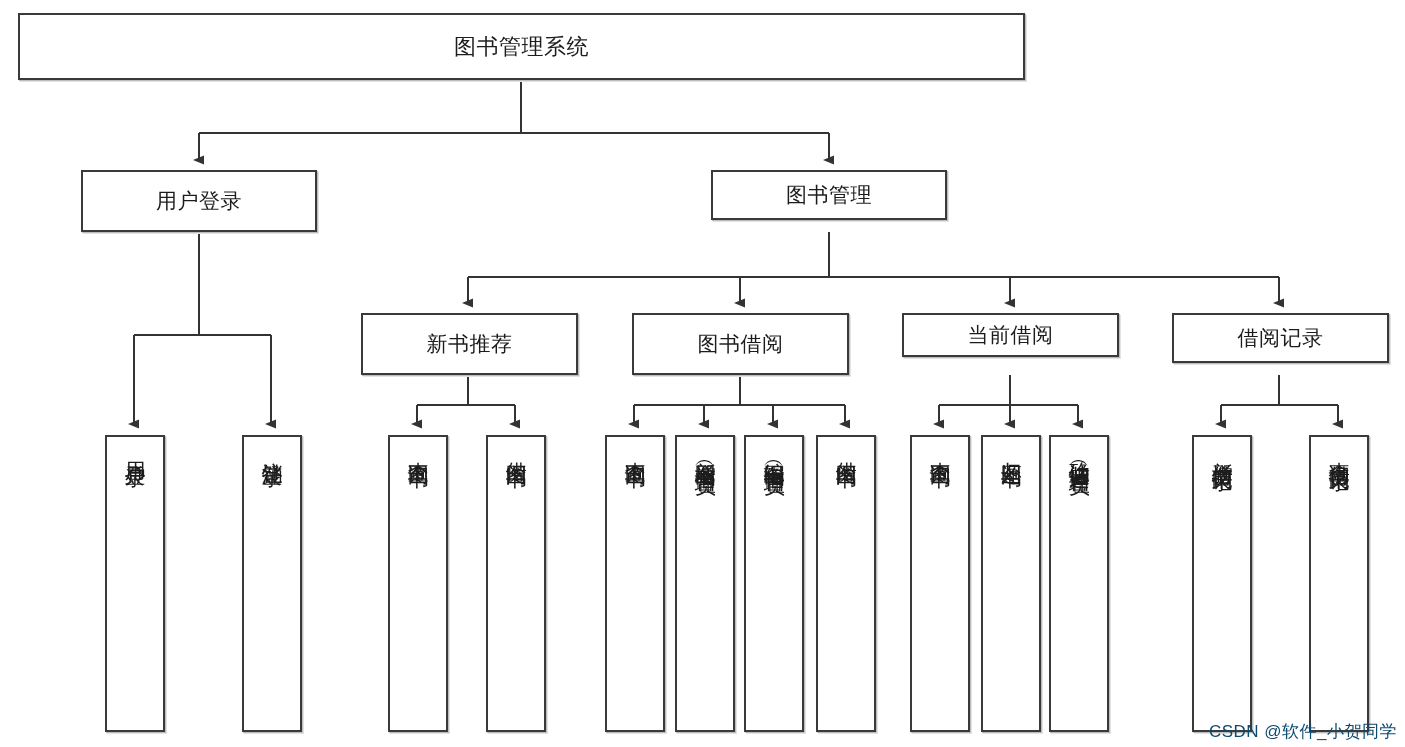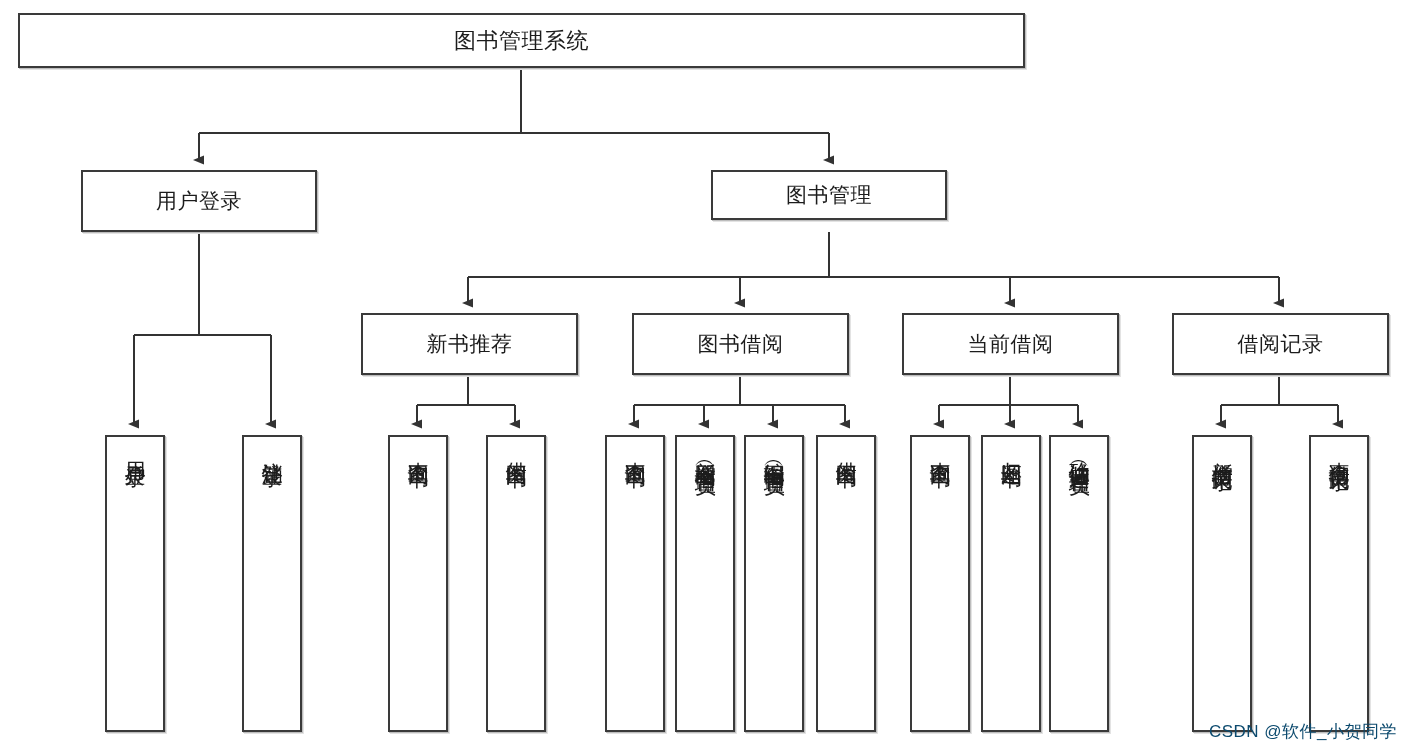--- a/index.html
+++ b/index.html
@@ -126,7 +126,7 @@
     </g>
   </svg>
 
-  <div class="node horizontal root" style="left:18px; top:13px; width:1007px; height:55px;">
+  <div class="node horizontal root" style="left:18px; top:13px; width:1007px; height:67px;">
     <span class="label">图书管理系统</span>
   </div>
 

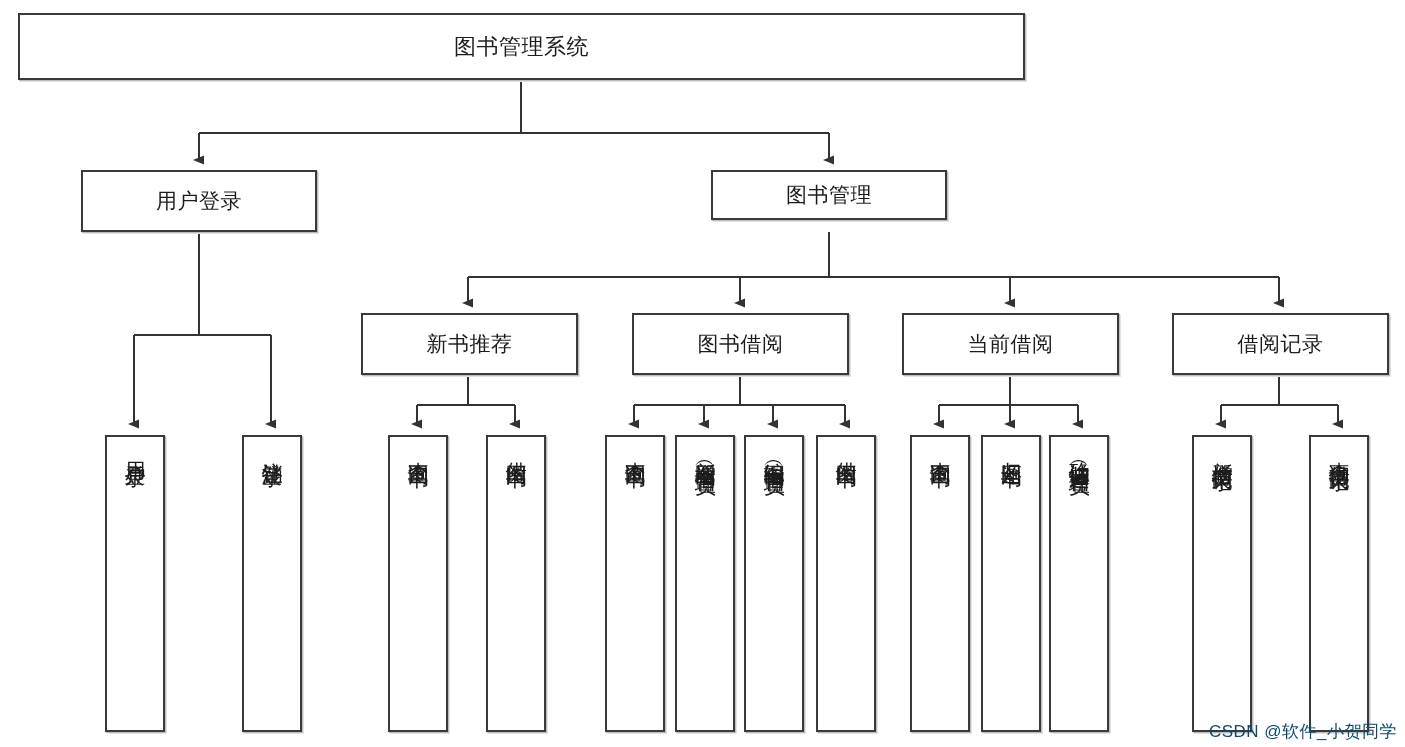--- a/index.html
+++ b/index.html
@@ -143,7 +143,7 @@
   <div class="node horizontal" style="left:632px; top:313px; width:217px; height:62px;">
     <span class="label">图书借阅</span>
   </div>
-  <div class="node horizontal" style="left:902px; top:313px; width:217px; height:62px;">
+  <div class="node horizontal" style="left:902px; top:313px; width:217px; height:44px;">
     <span class="label">当前借阅</span>
   </div>
   <div class="node horizontal" style="left:1172px; top:313px; width:217px; height:62px;">

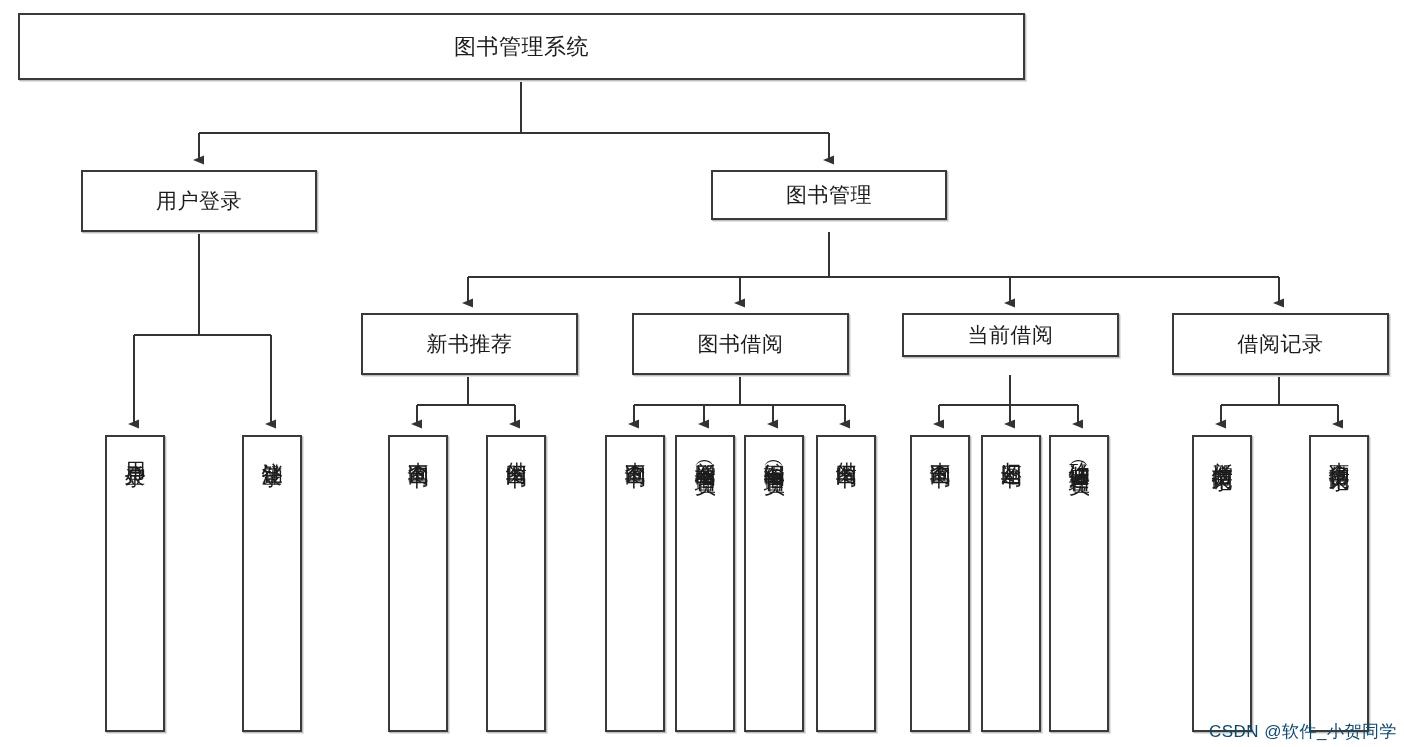--- a/index.html
+++ b/index.html
@@ -146,7 +146,7 @@
   <div class="node horizontal" style="left:902px; top:313px; width:217px; height:44px;">
     <span class="label">当前借阅</span>
   </div>
-  <div class="node horizontal" style="left:1172px; top:313px; width:217px; height:62px;">
+  <div class="node horizontal" style="left:1172px; top:313px; width:217px; height:50px;">
     <span class="label">借阅记录</span>
   </div>
 

